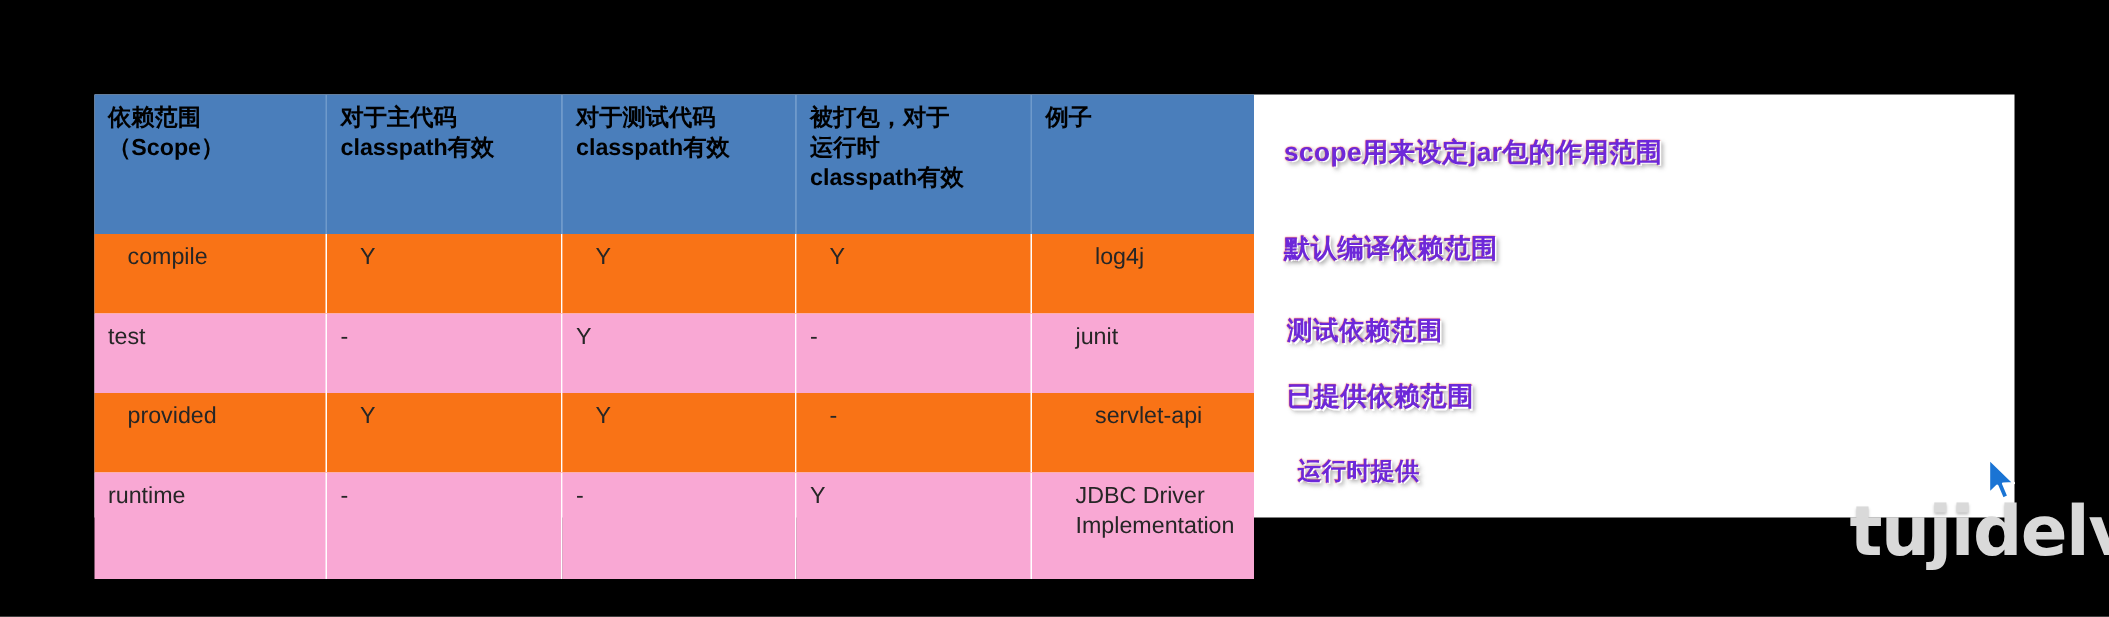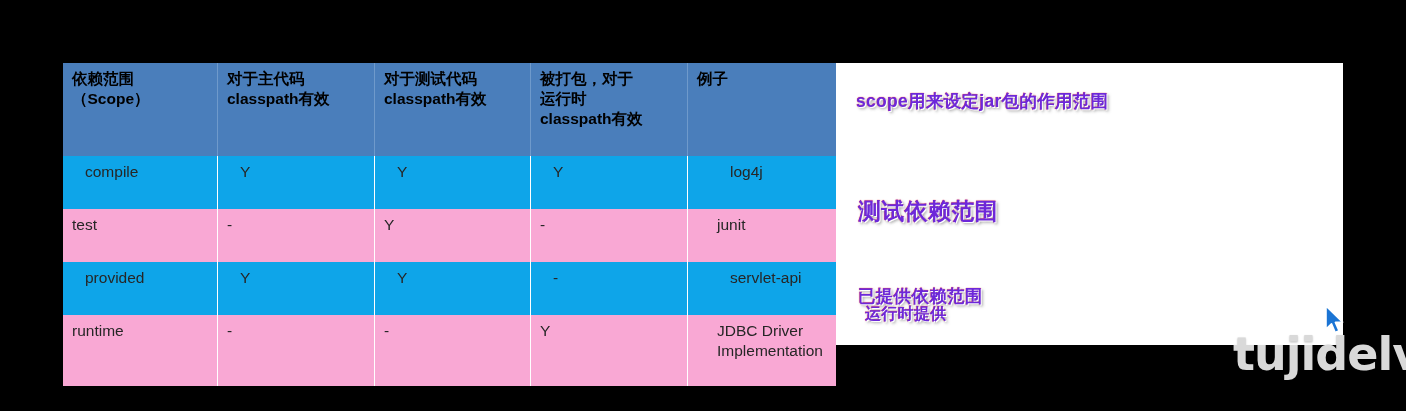--- a/index.html
+++ b/index.html
@@ -56,7 +56,7 @@
     box-shadow: none;
   }
   #scope-table tbody tr.odd td {
-    background: #0ea5e9;
+    background: #f97316;
     padding-left: 22px;
   }
   #scope-table tbody tr.even td {

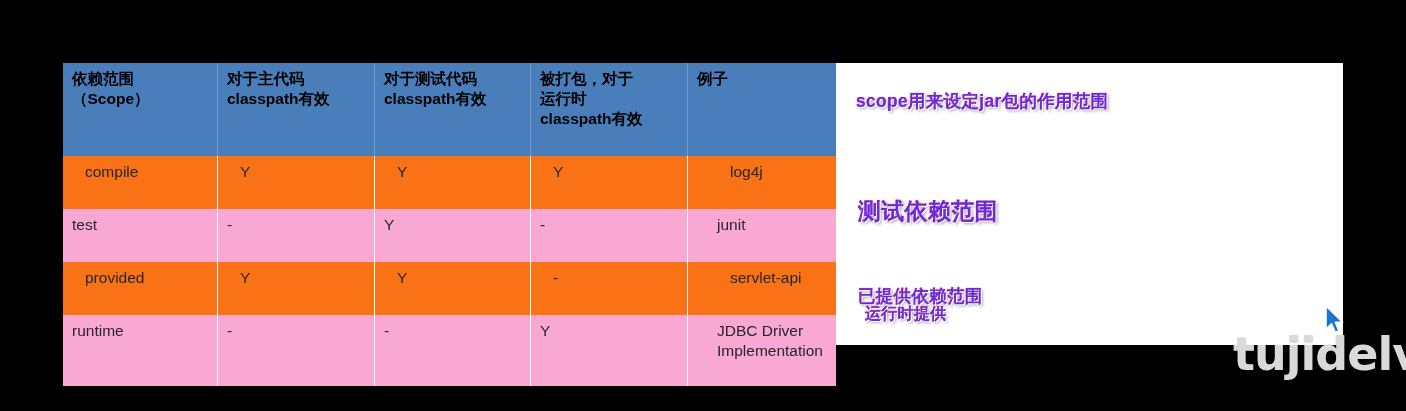--- a/index.html
+++ b/index.html
@@ -203,6 +203,7 @@
   </table>
 
   <div class="annot" id="annot-0">scope用来设定jar包的作用范围</div>
+  <div class="annot" id="annot-1">默认编译依赖范围</div>
   <div class="annot" id="annot-2">测试依赖范围</div>
   <div class="annot" id="annot-3">已提供依赖范围</div>
   <div class="annot" id="annot-4">运行时提供</div>

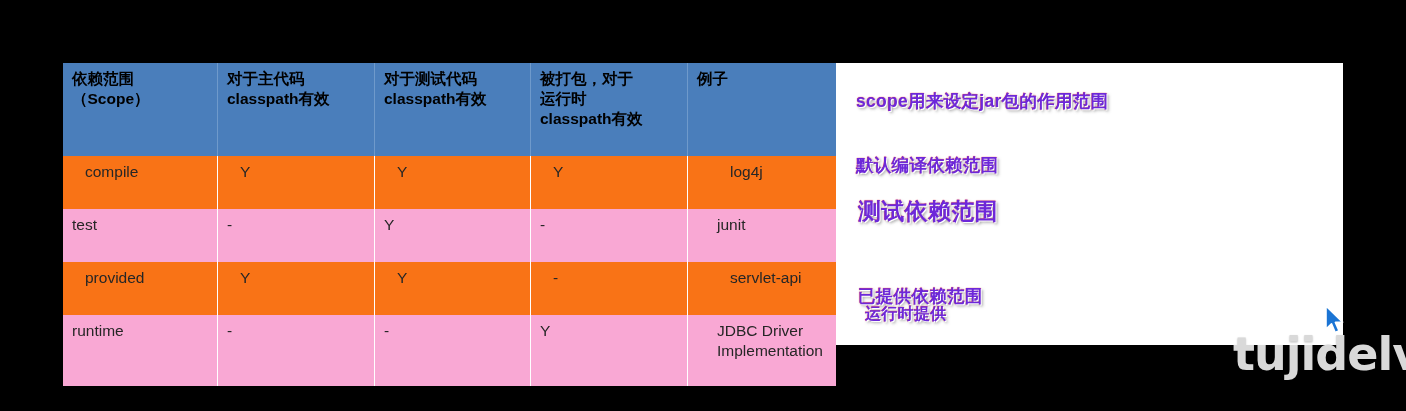--- a/index.html
+++ b/index.html
@@ -96,7 +96,7 @@
   }
   #annot-0 { left: 793px; top: 26px;  font-size: 17.5px; }
   #annot-1 { left: 793px; top: 90px;  font-size: 17.5px; }
-  #annot-2 { left: 795px; top: 133px; font-size: 23px; }
+  #annot-2 { left: 795px; top: 146px; font-size: 17px; }
   #annot-3 { left: 795px; top: 189px; font-size: 17.5px; margin-top: 32px; }
   #annot-4 { left: 802px; top: 241px; font-size: 16px; }
 

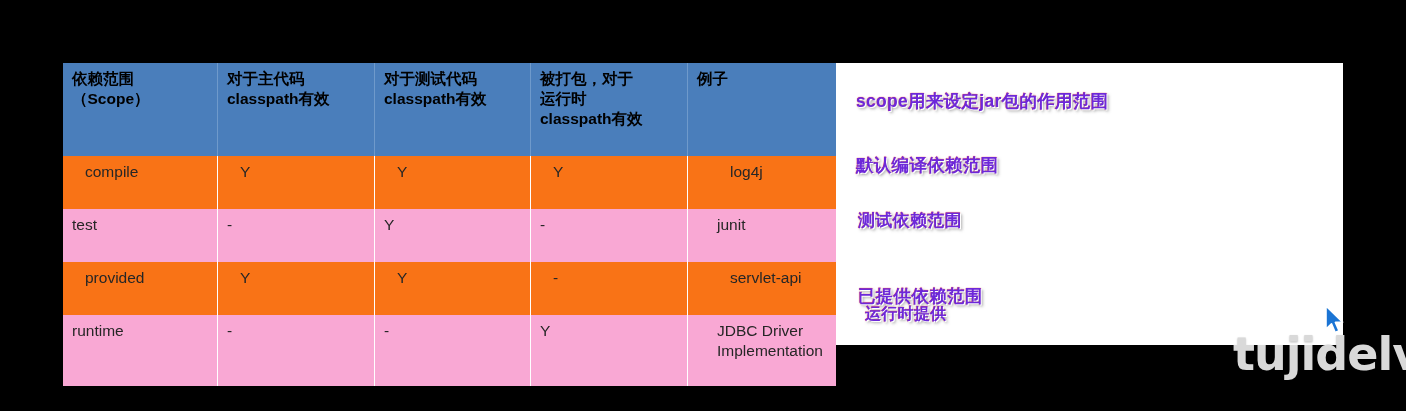--- a/index.html
+++ b/index.html
@@ -97,7 +97,7 @@
   #annot-0 { left: 793px; top: 26px;  font-size: 17.5px; }
   #annot-1 { left: 793px; top: 90px;  font-size: 17.5px; }
   #annot-2 { left: 795px; top: 146px; font-size: 17px; }
-  #annot-3 { left: 795px; top: 189px; font-size: 17.5px; margin-top: 32px; }
+  #annot-3 { left: 795px; top: 189px; font-size: 17.5px; }
   #annot-4 { left: 802px; top: 241px; font-size: 16px; }
 
   

